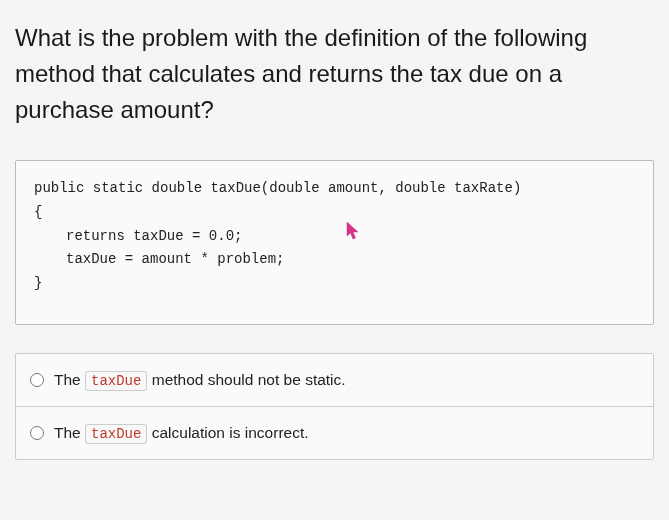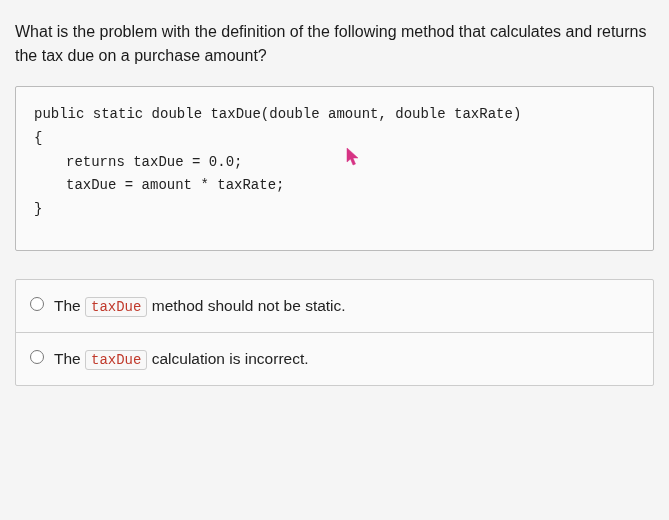--- a/index.html
+++ b/index.html
@@ -16,9 +16,9 @@
       color: #222;
     }
     .question-text {
-      font-size: 16px;
+      font-size: 24px;
       line-height: 1.5;
-      margin-bottom: 18px;
+      margin-bottom: 32px;
       color: #1a1a1a;
     }
     .code-box {

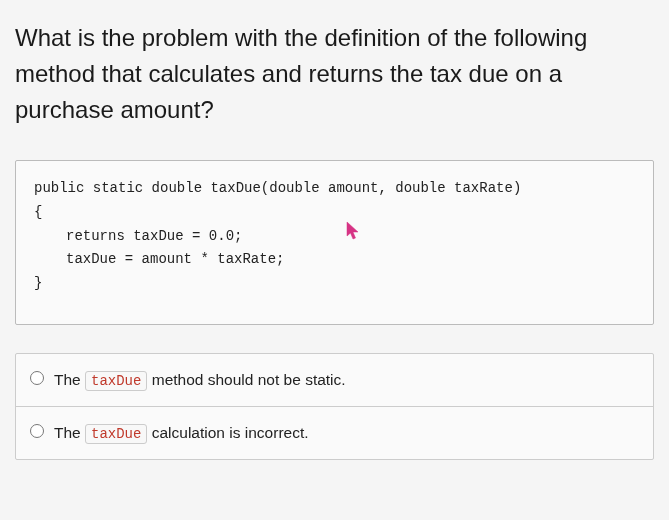--- a/index.html
+++ b/index.html
@@ -93,7 +93,7 @@
   <div class="code-line">public static double taxDue(double amount, double taxRate)</div>
   <div class="code-line">{</div>
   <div class="code-line code-indent">returns taxDue = 0.0;</div>
-  <div class="code-line code-indent">taxDue = amount * taxRate;</div>
+  <div class="code-line code-indent">taxDue = amount * problem;</div>
   <div class="code-line">}</div>
   <div class="cursor">
     <svg width="16" height="20" viewBox="0 0 16 20">

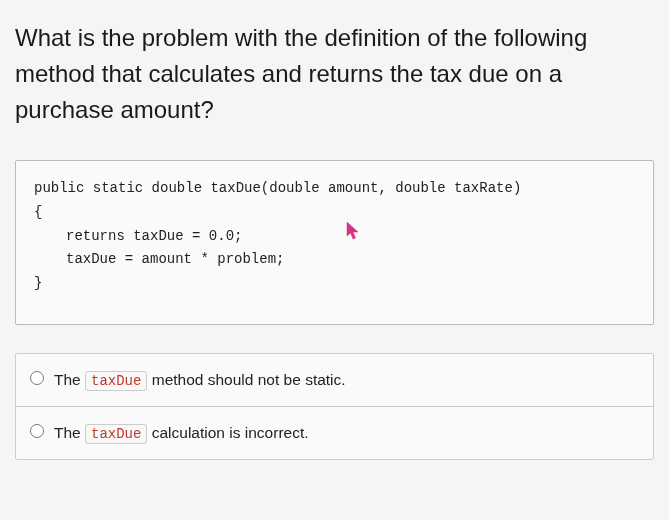--- a/index.html
+++ b/index.html
@@ -59,6 +59,7 @@
       border-bottom: 1px solid #ccc;
       padding: 17px 14px;
       display: flex;
+      align-items: center;
       gap: 10px;
       font-size: 15.5px;
       color: #222;

